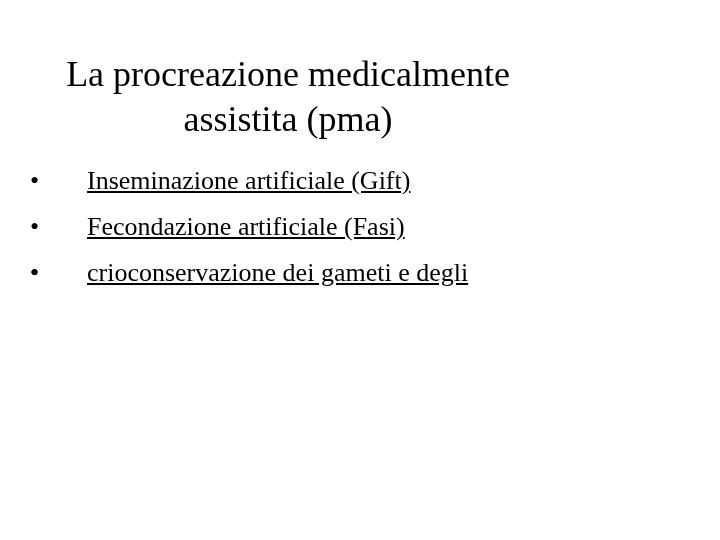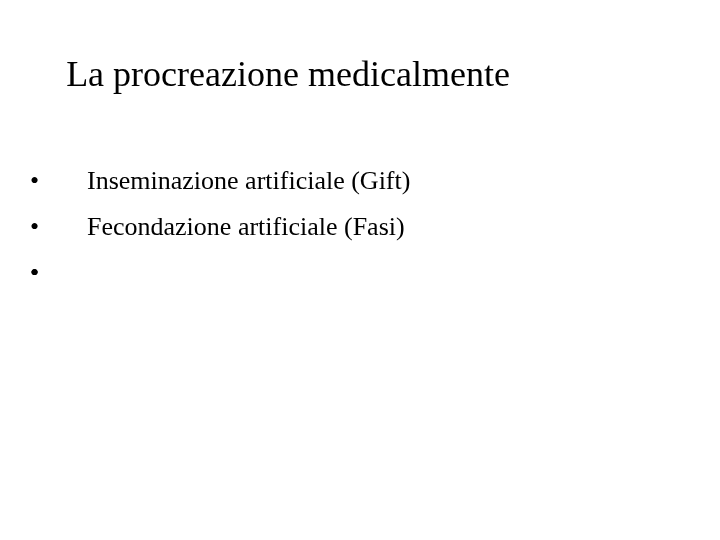--- a/index.html
+++ b/index.html
@@ -18,6 +18,7 @@
 
 <div class="title">
   <div>La procreazione medicalmente</div>
+  <div>assistita (pma)</div>
 </div>
 
 <ul class="bullets">

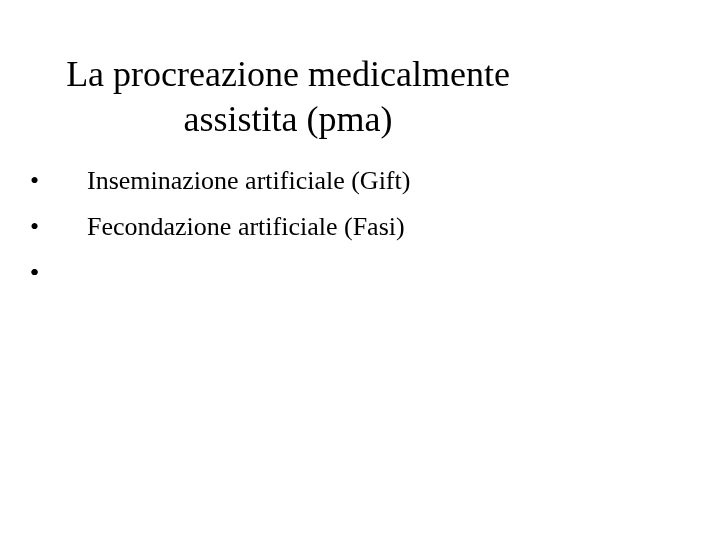--- a/index.html
+++ b/index.html
@@ -11,7 +11,7 @@
   .bullets { position:absolute; left:30px; top:163px; width:680px; margin:0; padding:0; list-style:none; }
   .bullets li { position:relative; padding-left:57px; font-size:26px; line-height:35px; margin-bottom:11px; }
   .bullets li .dot { position:absolute; left:0; top:0; }
-  .bullets li .line { display:block; white-space:nowrap; }
+  .bullets li .line { display:block; white-space:nowrap;text-decoration:underline; }
 </style>
 </head>
 <body>

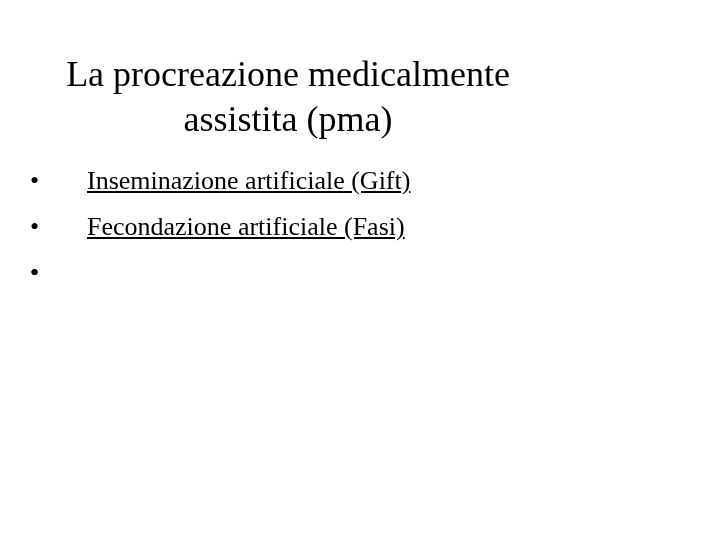--- a/index.html
+++ b/index.html
@@ -35,6 +35,7 @@
   </li>
   <li>
     <span class="dot">•</span>
+    <span class="line">crioconservazione dei gameti e degli</span>
   </li>
 </ul>
 

